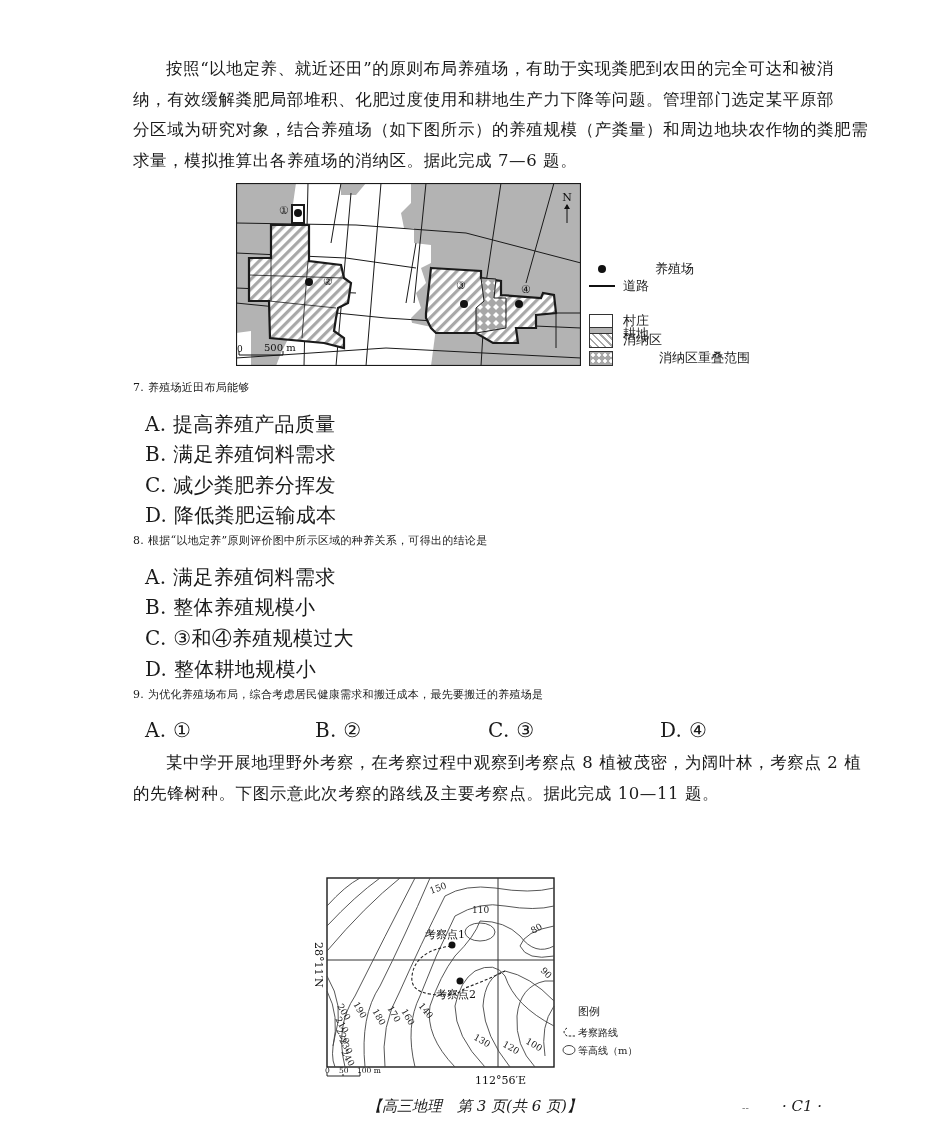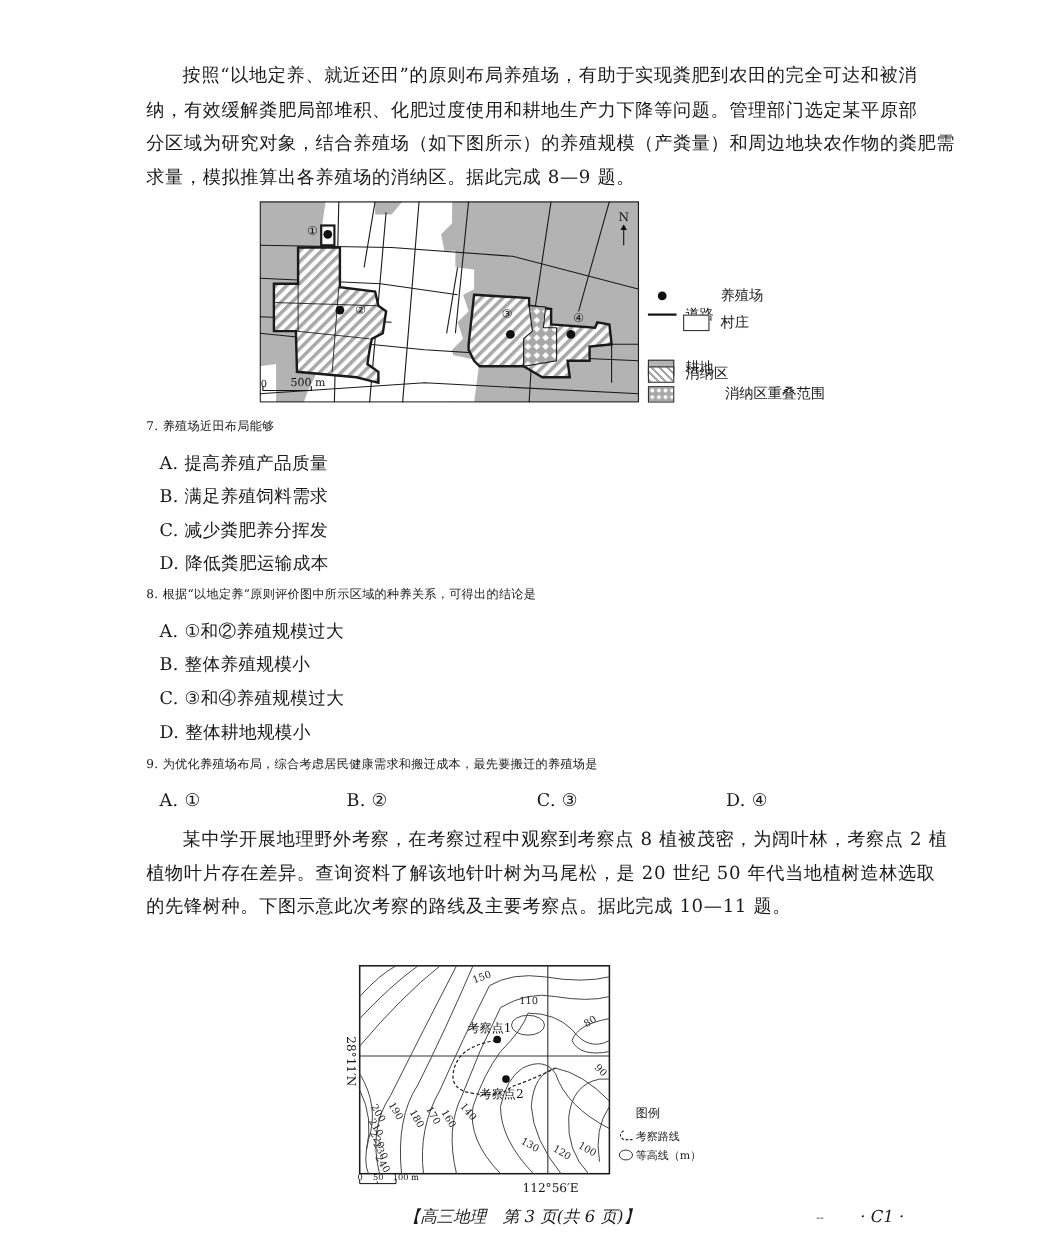--- a/index.html
+++ b/index.html
@@ -22,7 +22,7 @@
   <span class="line" style="text-indent:33px;">按照“以地定养、就近还田”的原则布局养殖场，有助于实现粪肥到农田的完全可达和被消</span>
   <span class="line">纳，有效缓解粪肥局部堆积、化肥过度使用和耕地生产力下降等问题。管理部门选定某平原部</span>
   <span class="line">分区域为研究对象，结合养殖场（如下图所示）的养殖规模（产粪量）和周边地块农作物的粪肥需</span>
-  <span class="line">求量，模拟推算出各养殖场的消纳区。据此完成 8—9 题。</span>
+  <span class="line">求量，模拟推算出各养殖场的消纳区。据此完成 7—6 题。</span>
 </div>
 
 <div class="fig" style="left:236px; top:183px; width:345px; height:183px;">

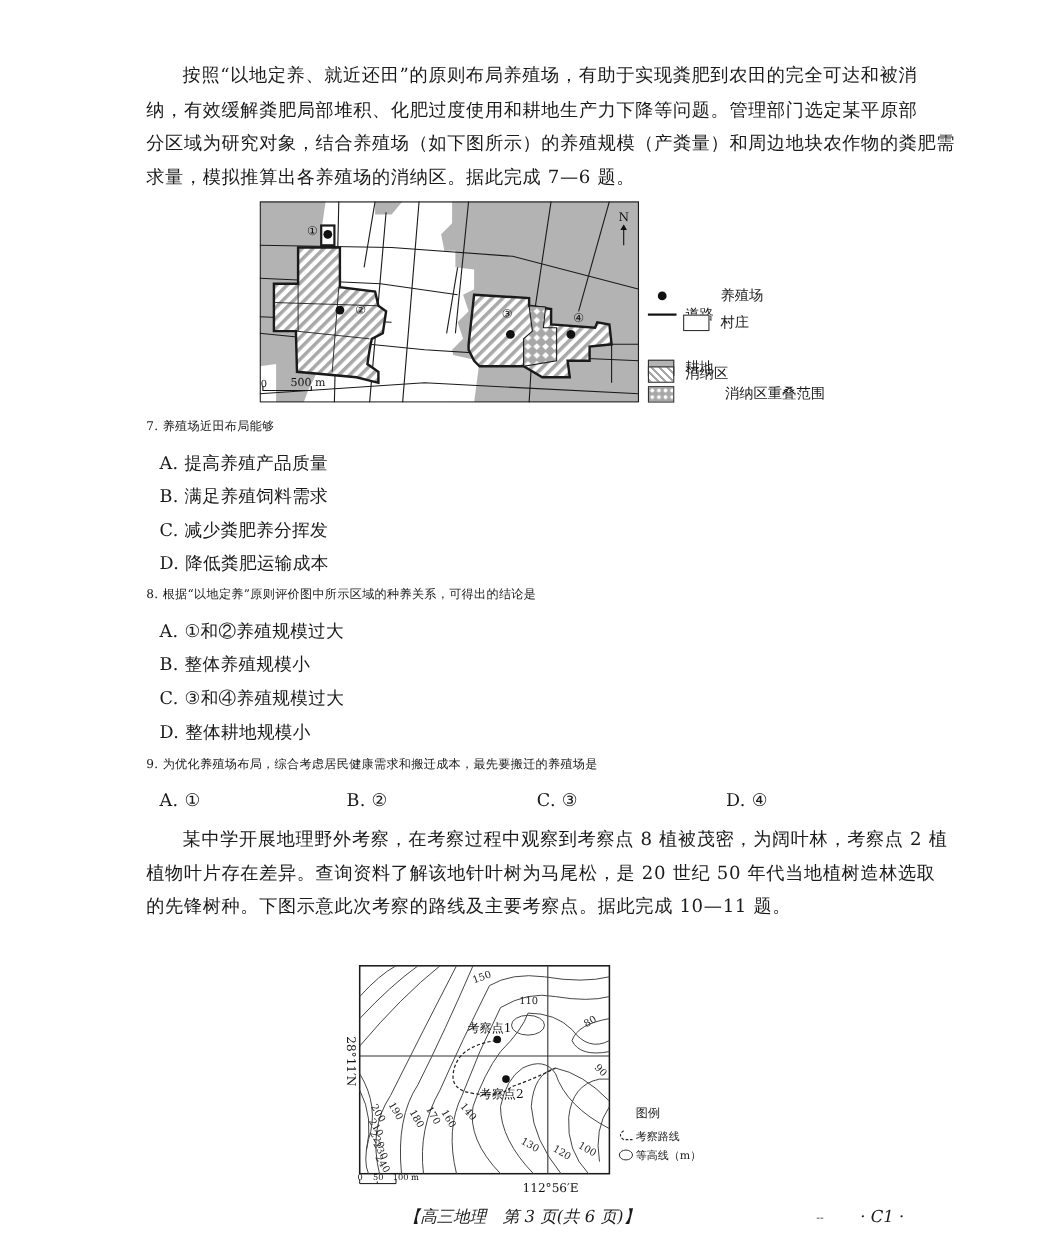--- a/index.html
+++ b/index.html
@@ -103,7 +103,7 @@
     <span style="display:inline-block;width:26px;height:1.5px;background:#111;margin-right:8px;"></span>
     <span>道路</span>
   </div>
-  <div class="legend-item" style="left:589px; top:284px;margin-left:32px;">
+  <div class="legend-item" style="left:589px; top:312px;">
     <span style="display:inline-block;width:22px;height:13px;border:1px solid #333;background:#fff;margin-right:10px;"></span>
     <span>村庄</span>
   </div>

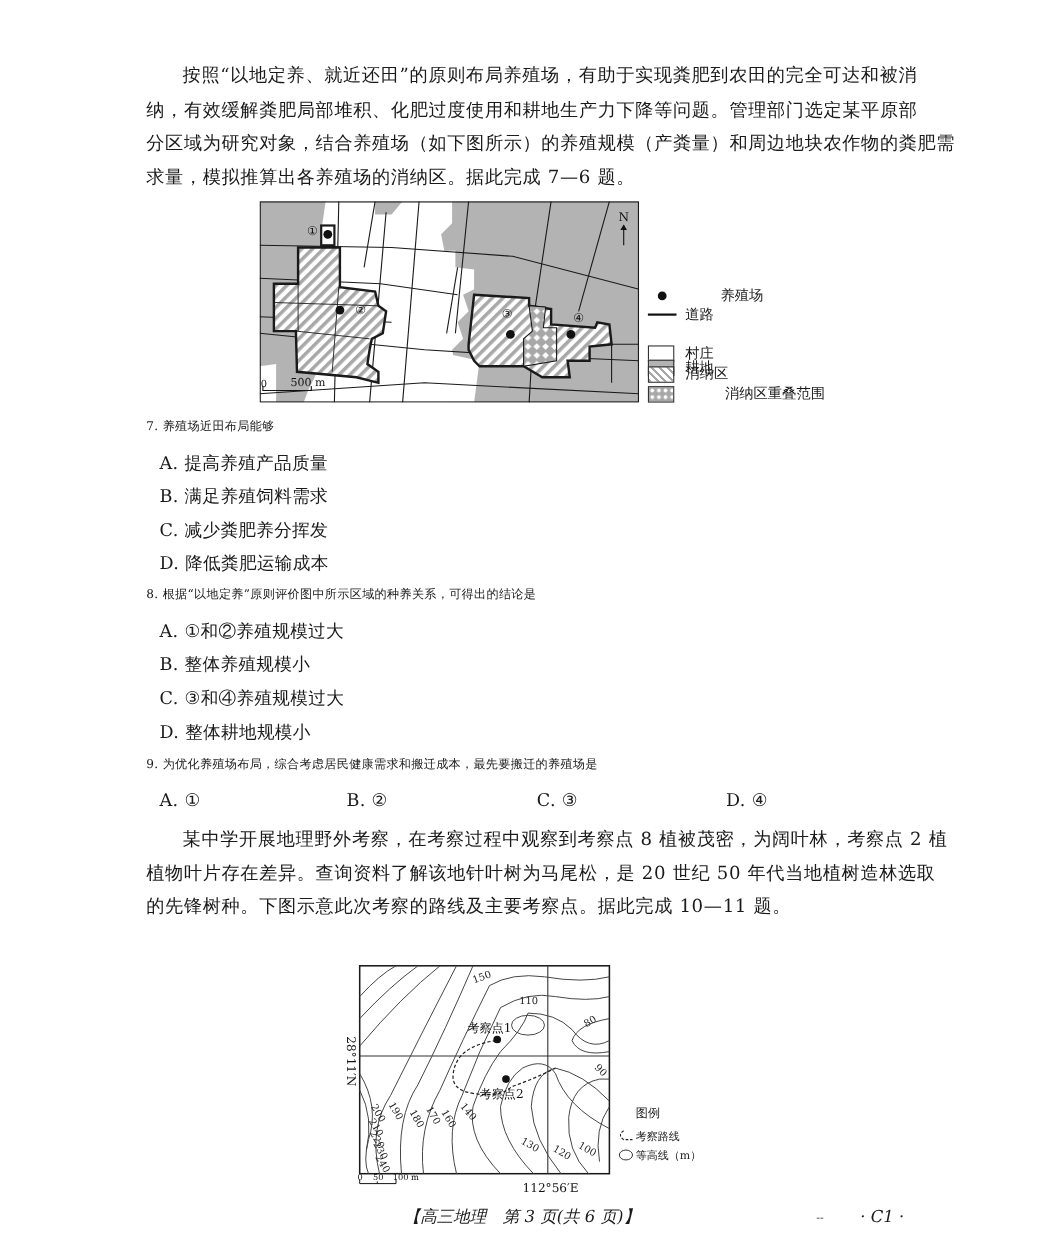--- a/index.html
+++ b/index.html
@@ -9,7 +9,7 @@
           letter-spacing: 0.6px; text-align: justify; }
   .para .line { display: block; white-space: nowrap; }
   .q { position: absolute; left: 133px; font-size: 11px; letter-spacing: 0.3px; white-space: nowrap; }
-  .opt { position: absolute; font-size: 16px; letter-spacing: 0.3px; white-space: nowrap; text-align: center; }
+  .opt { position: absolute; font-size: 20px; letter-spacing: 0.3px; white-space: nowrap; text-align: center; }
   .fig { position: absolute; }
   .legend-item { position: absolute; font-size: 13px; display: flex; align-items: center; white-space: nowrap; }
   .footer { position: absolute; top: 1097px; font-size: 15px; white-space: nowrap; font-style: italic; }

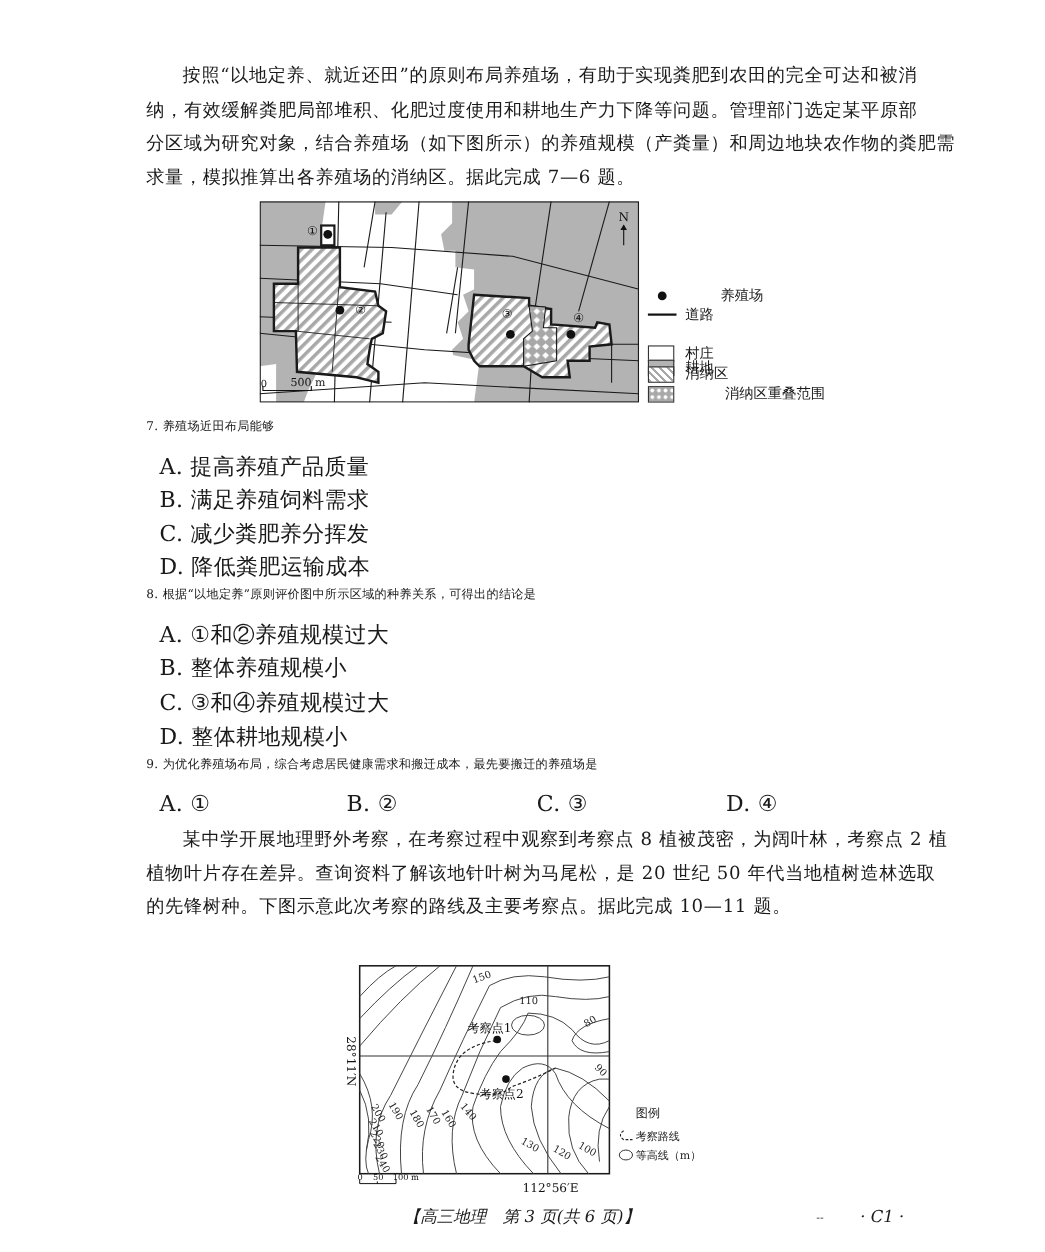--- a/index.html
+++ b/index.html
@@ -128,7 +128,7 @@
 <div class="opt" style="left:145px; top:502px;">D. 降低粪肥运输成本</div>
 
 <div class="q" style="top:533px;">8. 根据“以地定养”原则评价图中所示区域的种养关系，可得出的结论是</div>
-<div class="opt" style="left:145px; top:564px;">A. ①和②养殖规模过大</div>
+<div class="opt" style="left:145px; top:564px;">A. 满足养殖饲料需求</div>
 <div class="opt" style="left:145px; top:594px;">B. 整体养殖规模小</div>
 <div class="opt" style="left:145px; top:625px;">C. ③和④养殖规模过大</div>
 <div class="opt" style="left:145px; top:656px;">D. 整体耕地规模小</div>

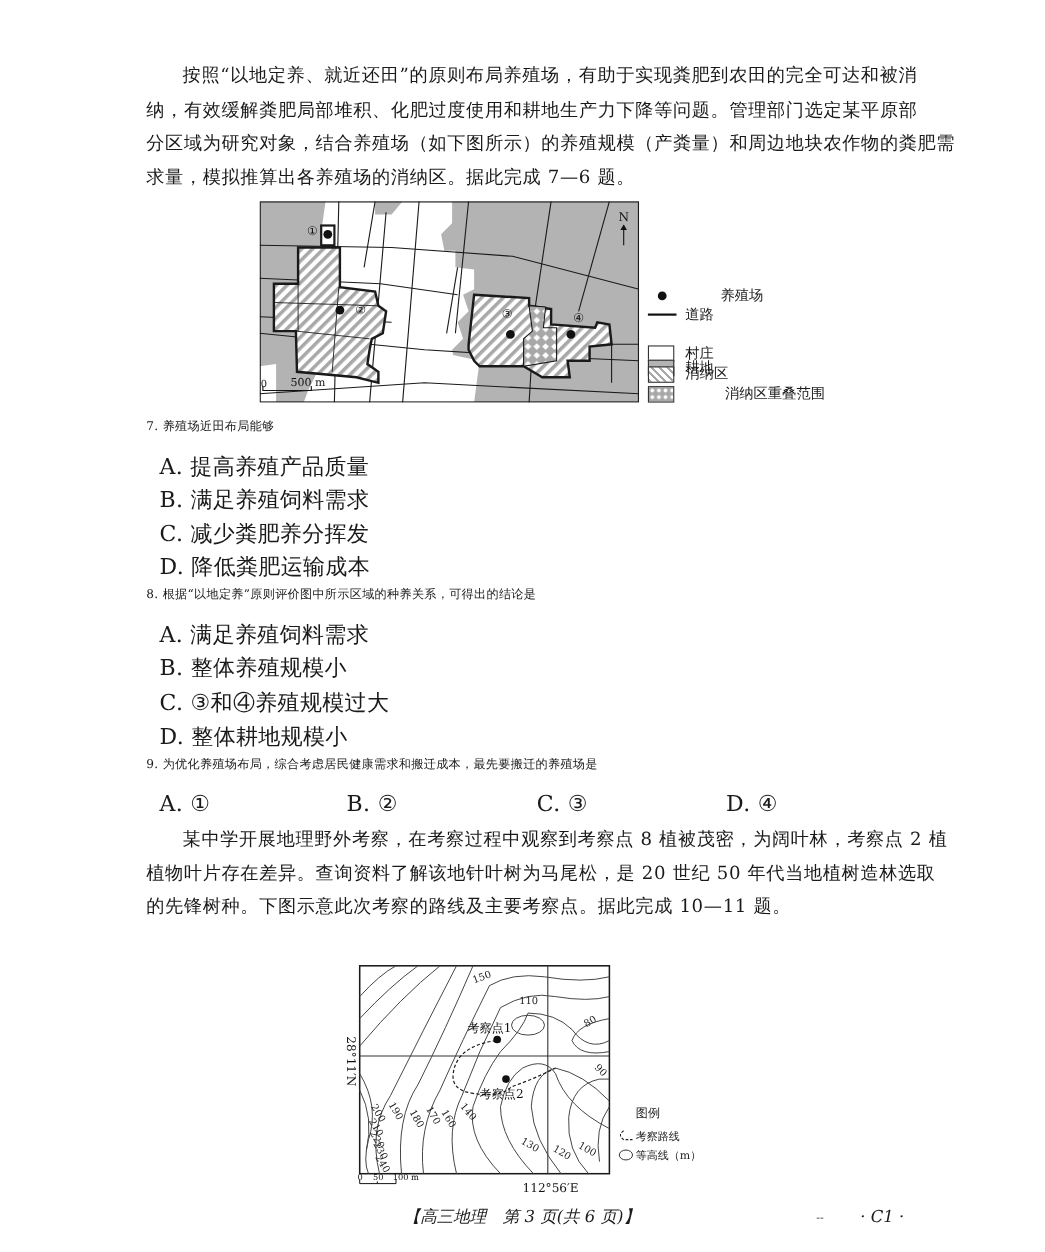--- a/index.html
+++ b/index.html
@@ -141,7 +141,6 @@
 
 <div class="para" style="top:748px;">
   <span class="line" style="text-indent:33px;">某中学开展地理野外考察，在考察过程中观察到考察点 8 植被茂密，为阔叶林，考察点 2 植</span>
-  <span class="line">植物叶片存在差异。查询资料了解该地针叶树为马尾松，是 20 世纪 50 年代当地植树造林选取</span>
   <span class="line">的先锋树种。下图示意此次考察的路线及主要考察点。据此完成 10—11 题。</span>
 </div>
 

